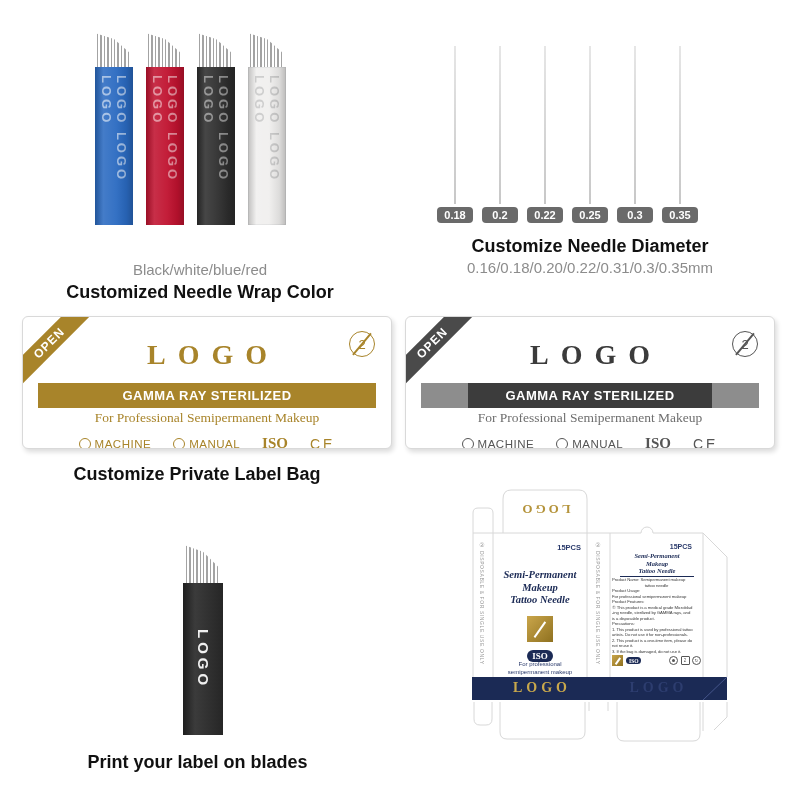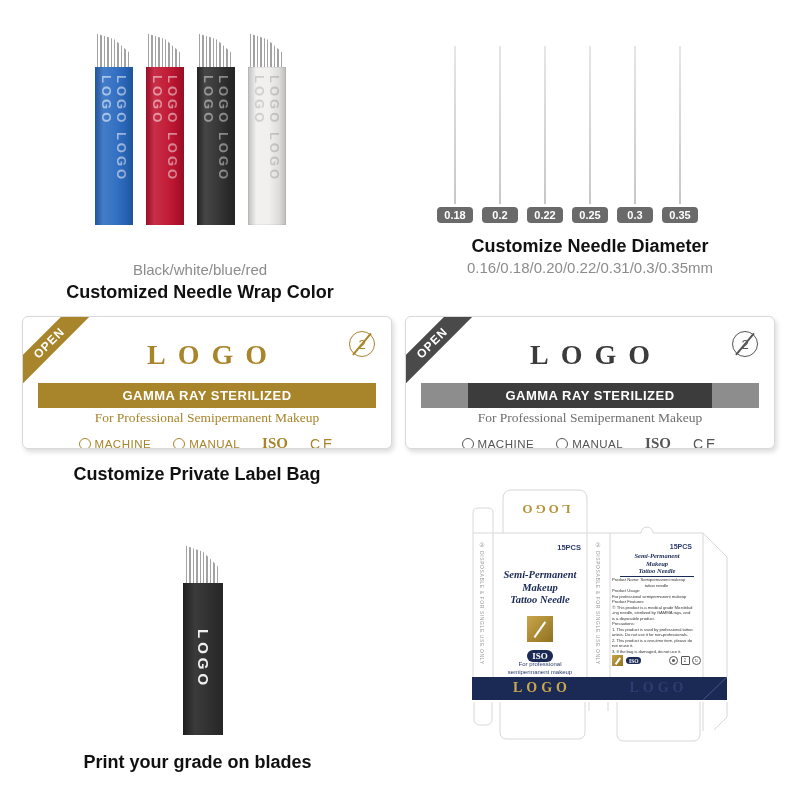--- a/index.html
+++ b/index.html
@@ -233,7 +233,7 @@
       <span class="blade-logo">LOGO</span>
     </div>
   </div>
-  <div class="cap cap4">Print your grade on blades</div>
+  <div class="cap cap4">Print your label on blades</div>
 
   <div class="box">
     <div class="box-band"></div>

